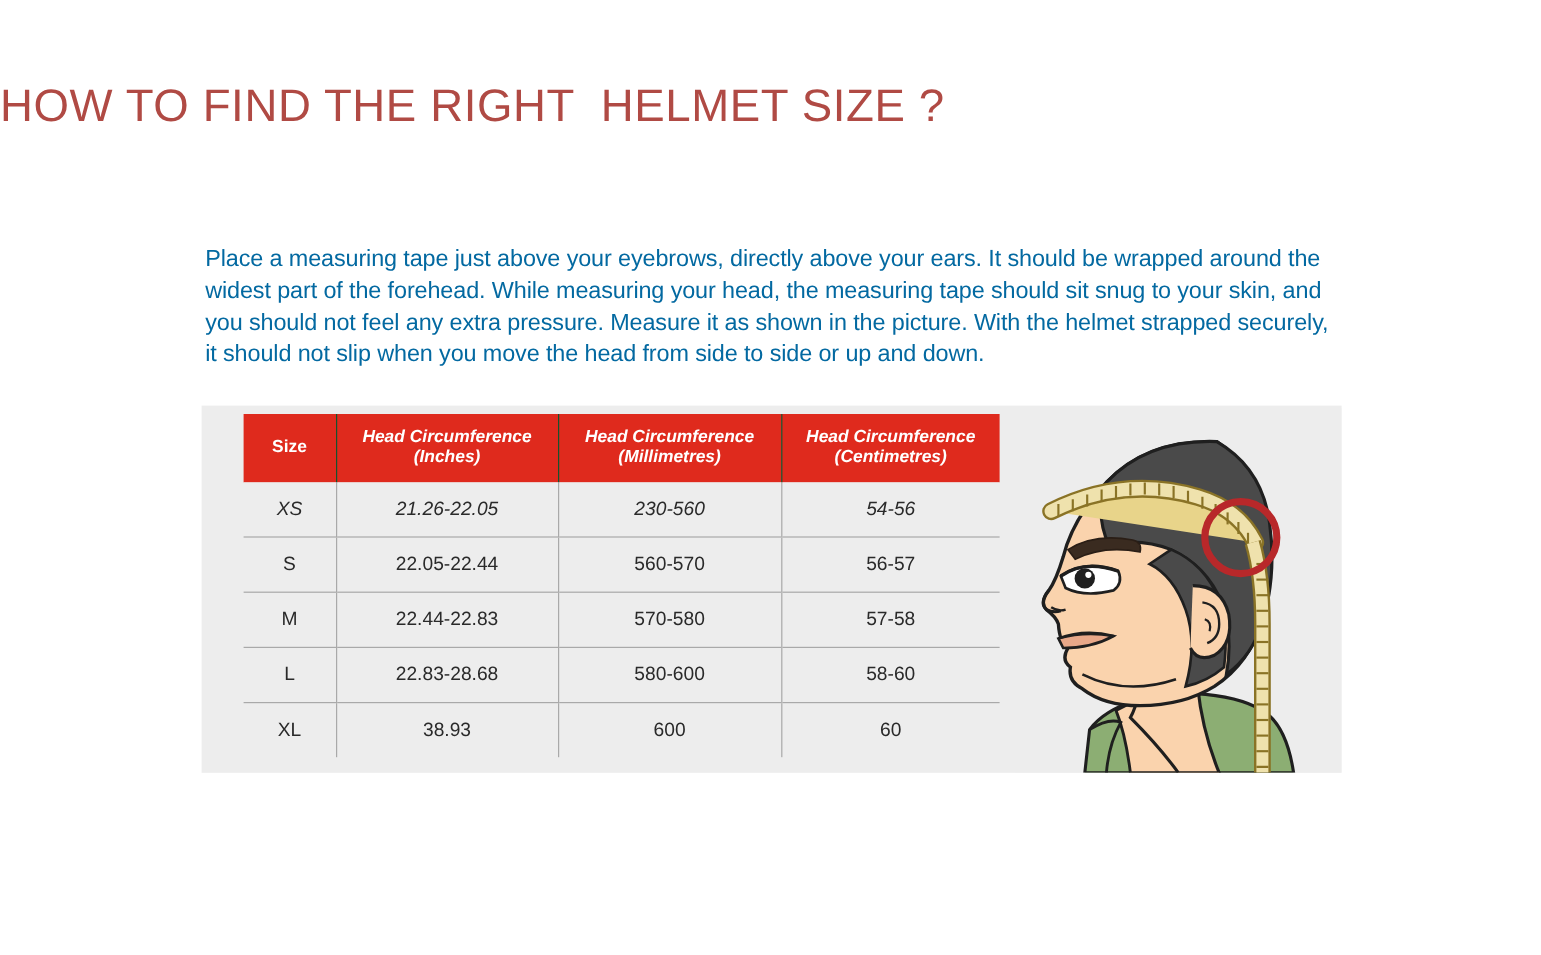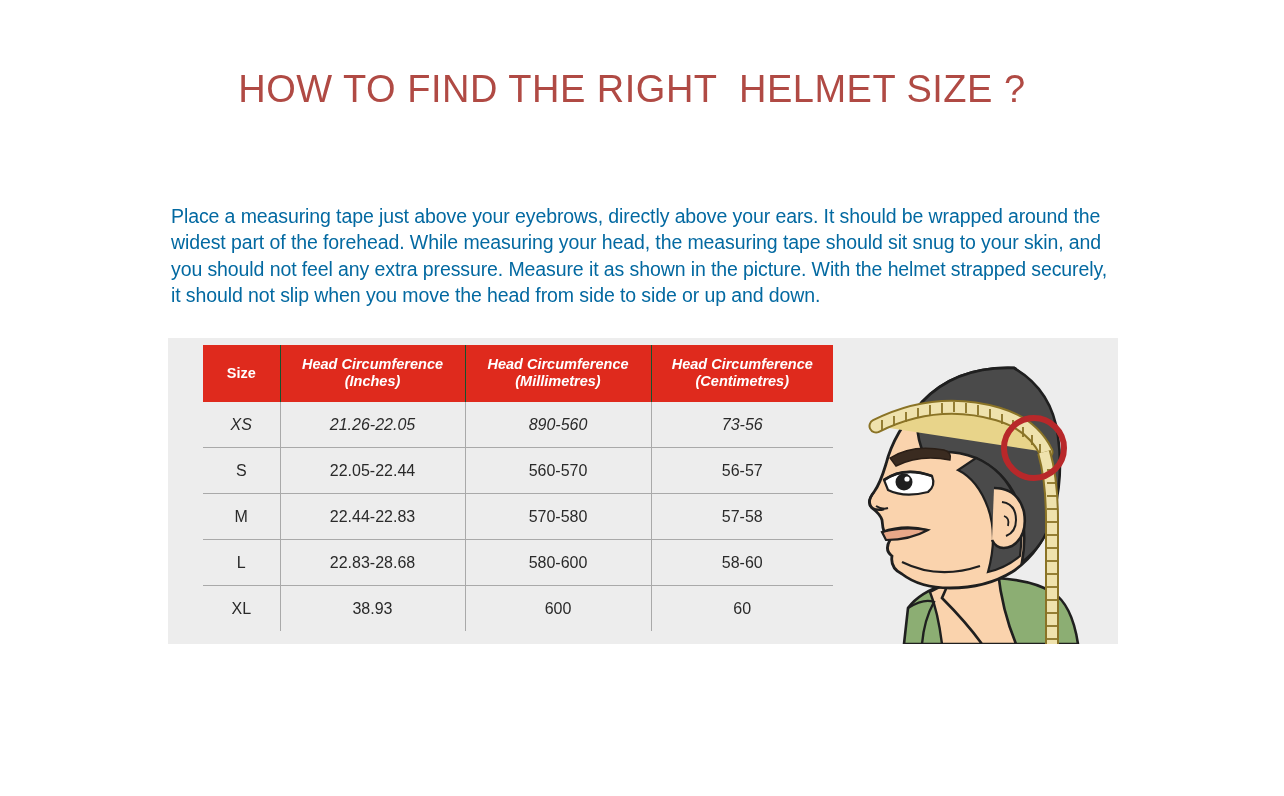--- a/index.html
+++ b/index.html
@@ -28,7 +28,6 @@
     left: 0;
     top: 68px;
     width: 1264px;
-    text-align: center;
     font-size: 38px;
     font-weight: 400;
     letter-spacing: 0.5px;

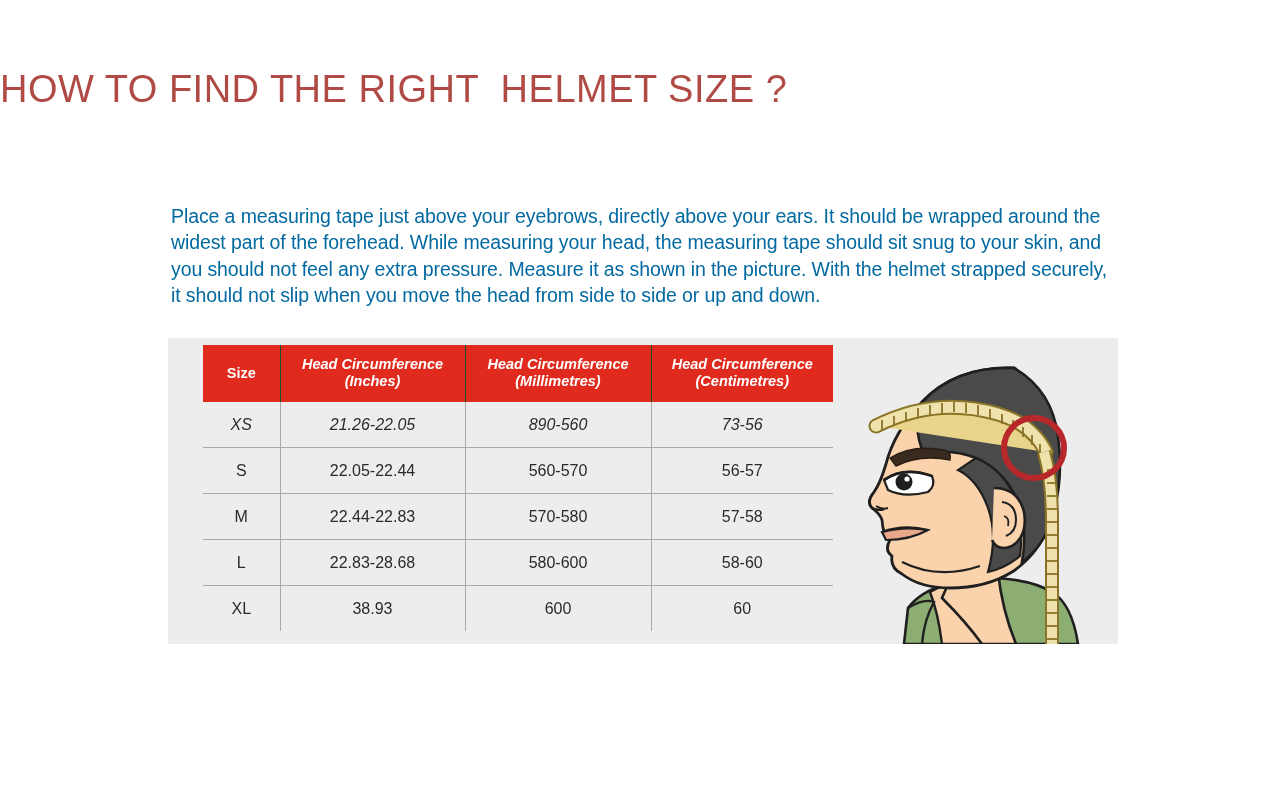--- a/index.html
+++ b/index.html
@@ -162,7 +162,7 @@
       <tr>
         <td>XS</td>
         <td>21.26-22.05</td>
-        <td>890-560</td>
+        <td>230-560</td>
         <td>73-56</td>
       </tr>
       <tr>

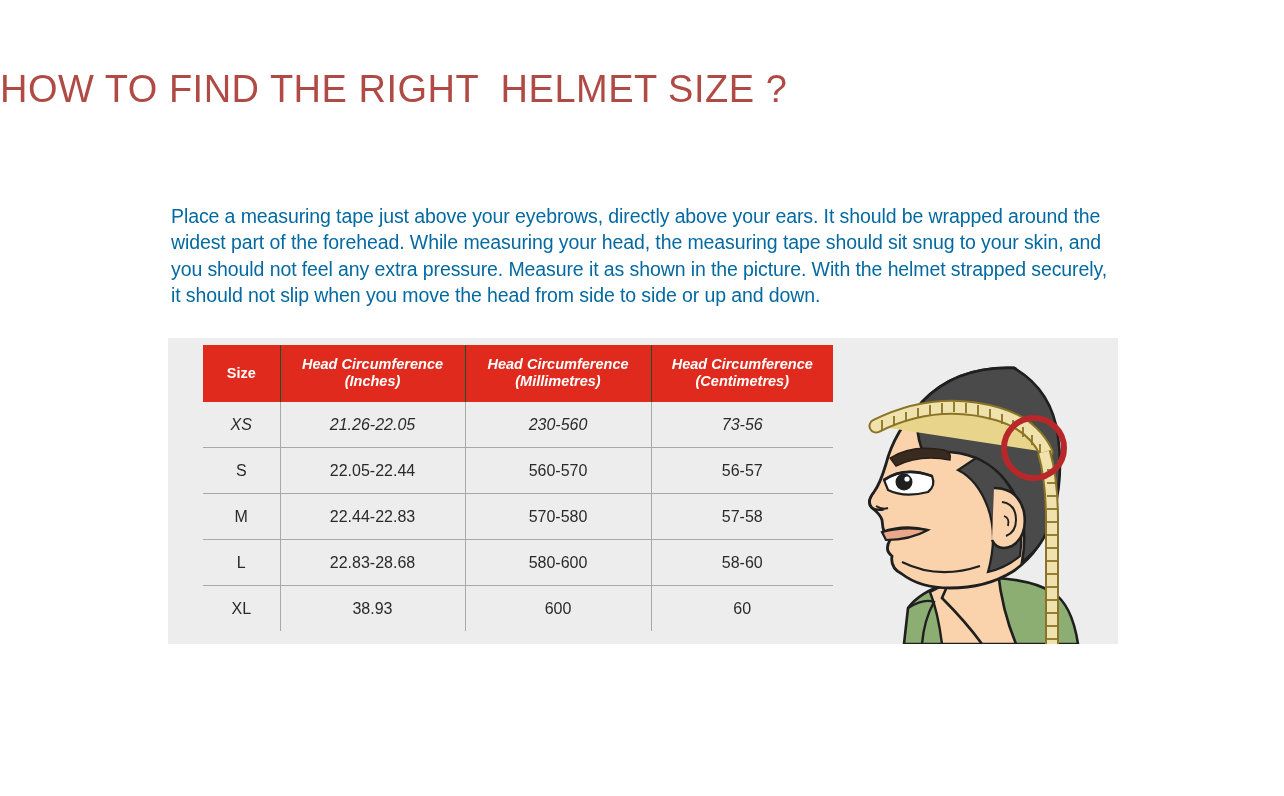--- a/index.html
+++ b/index.html
@@ -163,7 +163,7 @@
         <td>XS</td>
         <td>21.26-22.05</td>
         <td>230-560</td>
-        <td>73-56</td>
+        <td>54-56</td>
       </tr>
       <tr>
         <td>S</td>

